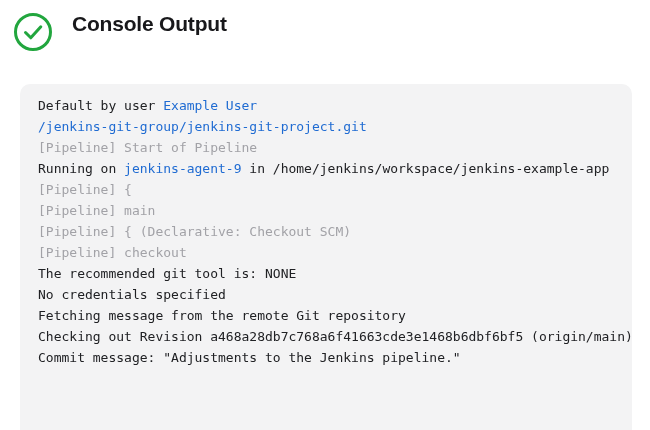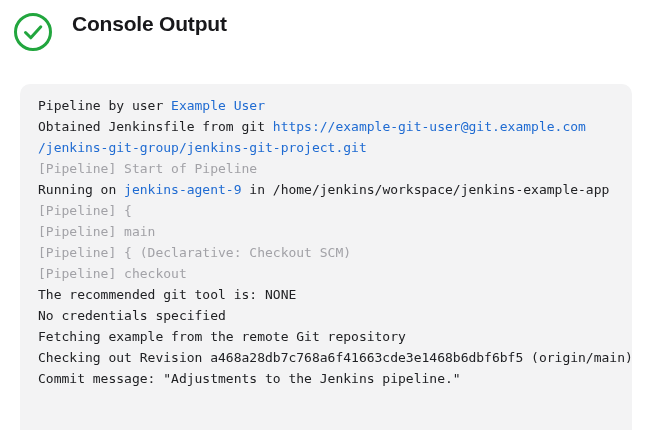--- a/index.html
+++ b/index.html
@@ -59,7 +59,7 @@
 </header>
 
 <div class="console-box">
-    <div class="console-line"><span class="seg-plain">Pipeline by user </span><a class="seg-link" href="#">Example User</a></div>
+    <div class="console-line"><span class="seg-plain">Default by user </span><a class="seg-link" href="#">Example User</a></div>
     <div class="console-line"><span class="seg-plain">Obtained Jenkinsfile from git </span><a class="seg-link" href="#">https://example-git-user@git.example.com</a></div>
     <div class="console-line"><a class="seg-link" href="#">/jenkins-git-group/jenkins-git-project.git</a></div>
     <div class="console-line"><span class="seg-muted">[Pipeline] Start of Pipeline</span></div>

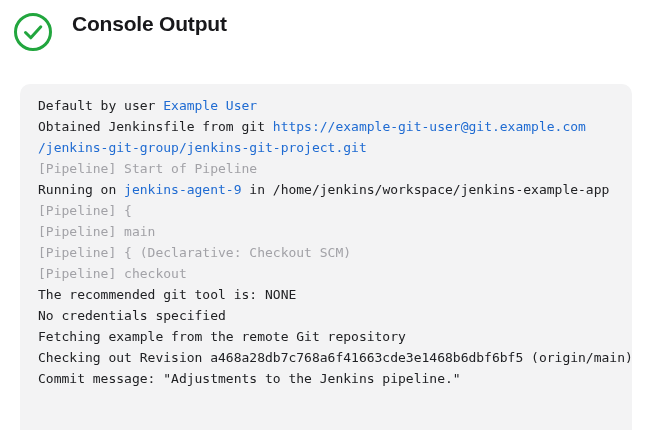--- a/index.html
+++ b/index.html
@@ -60,7 +60,6 @@
 
 <div class="console-box">
     <div class="console-line"><span class="seg-plain">Default by user </span><a class="seg-link" href="#">Example User</a></div>
-    <div class="console-line"><span class="seg-plain">Obtained Jenkinsfile from git </span><a class="seg-link" href="#">https://example-git-user@git.example.com</a></div>
     <div class="console-line"><a class="seg-link" href="#">/jenkins-git-group/jenkins-git-project.git</a></div>
     <div class="console-line"><span class="seg-muted">[Pipeline] Start of Pipeline</span></div>
     <div class="console-line"><span class="seg-plain">Running on </span><a class="seg-link" href="#">jenkins-agent-9</a><span class="seg-plain"> in /home/jenkins/workspace/jenkins-example-app</span></div>

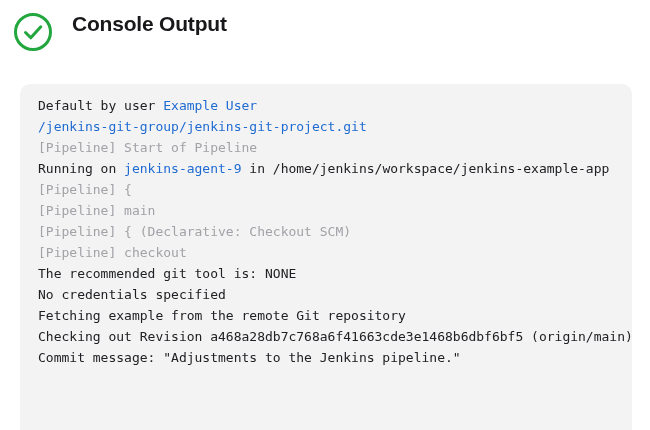--- a/index.html
+++ b/index.html
@@ -69,7 +69,7 @@
     <div class="console-line"><span class="seg-muted">[Pipeline] checkout</span></div>
     <div class="console-line"><span class="seg-plain">The recommended git tool is: NONE</span></div>
     <div class="console-line"><span class="seg-plain">No credentials specified</span></div>
-    <div class="console-line"><span class="seg-plain">Fetching example from the remote Git repository</span></div>
+    <div class="console-line"><span class="seg-plain">Fetching message from the remote Git repository</span></div>
     <div class="console-line"><span class="seg-plain">Checking out Revision a468a28db7c768a6f41663cde3e1468b6dbf6bf5 (origin/main)</span></div>
     <div class="console-line"><span class="seg-plain">Commit message: "Adjustments to the Jenkins pipeline."</span></div>
   </div>

